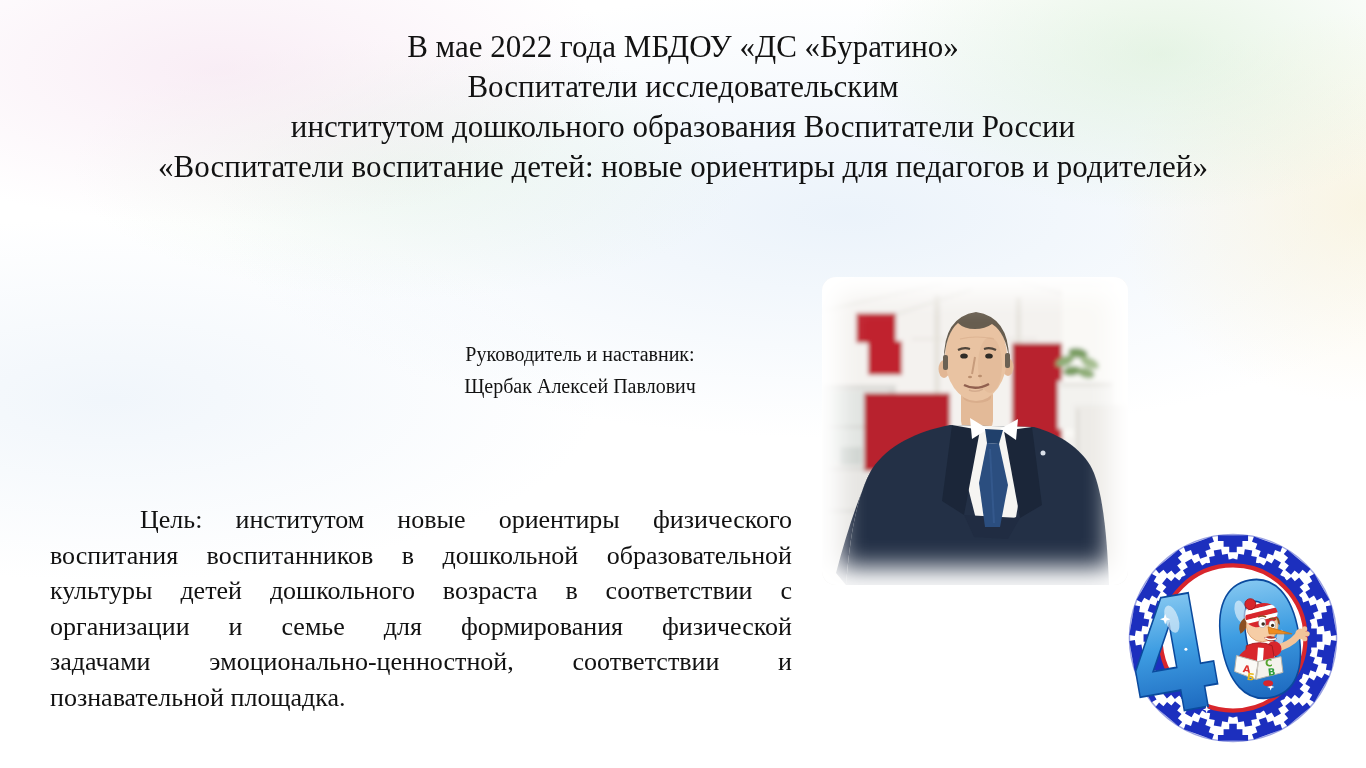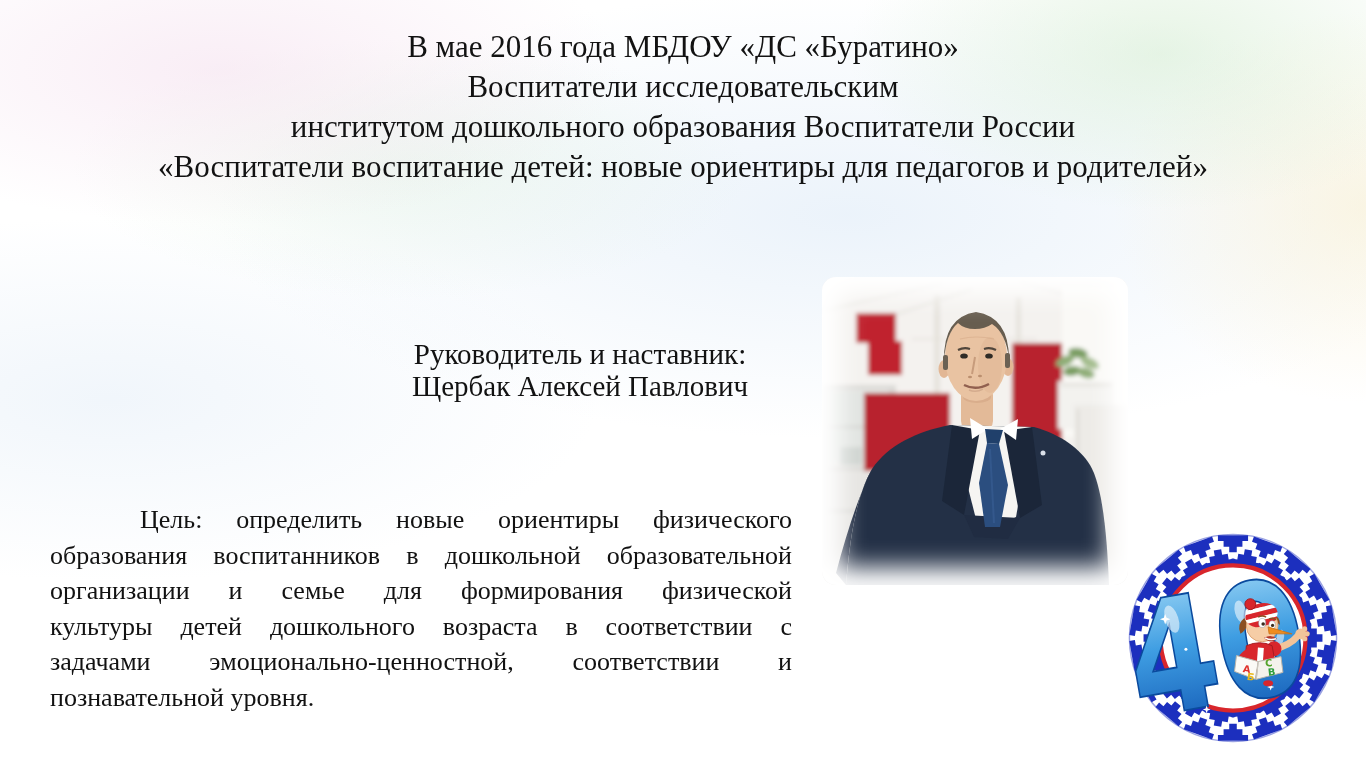--- a/index.html
+++ b/index.html
@@ -56,7 +56,7 @@
 <div class="slide">
 
   <div class="title-block">
-    <div class="title-line">В мае 2016 года МБДОУ «ДС «Буратино»</div>
+    <div class="title-line">В мае 2022 года МБДОУ «ДС «Буратино»</div>
     <div class="title-line">Воспитатели исследовательским</div>
     <div class="title-line">институтом дошкольного образования Воспитатели России</div>
     <div class="title-line">«Воспитатели воспитание детей: новые ориентиры для педагогов и родителей»</div>

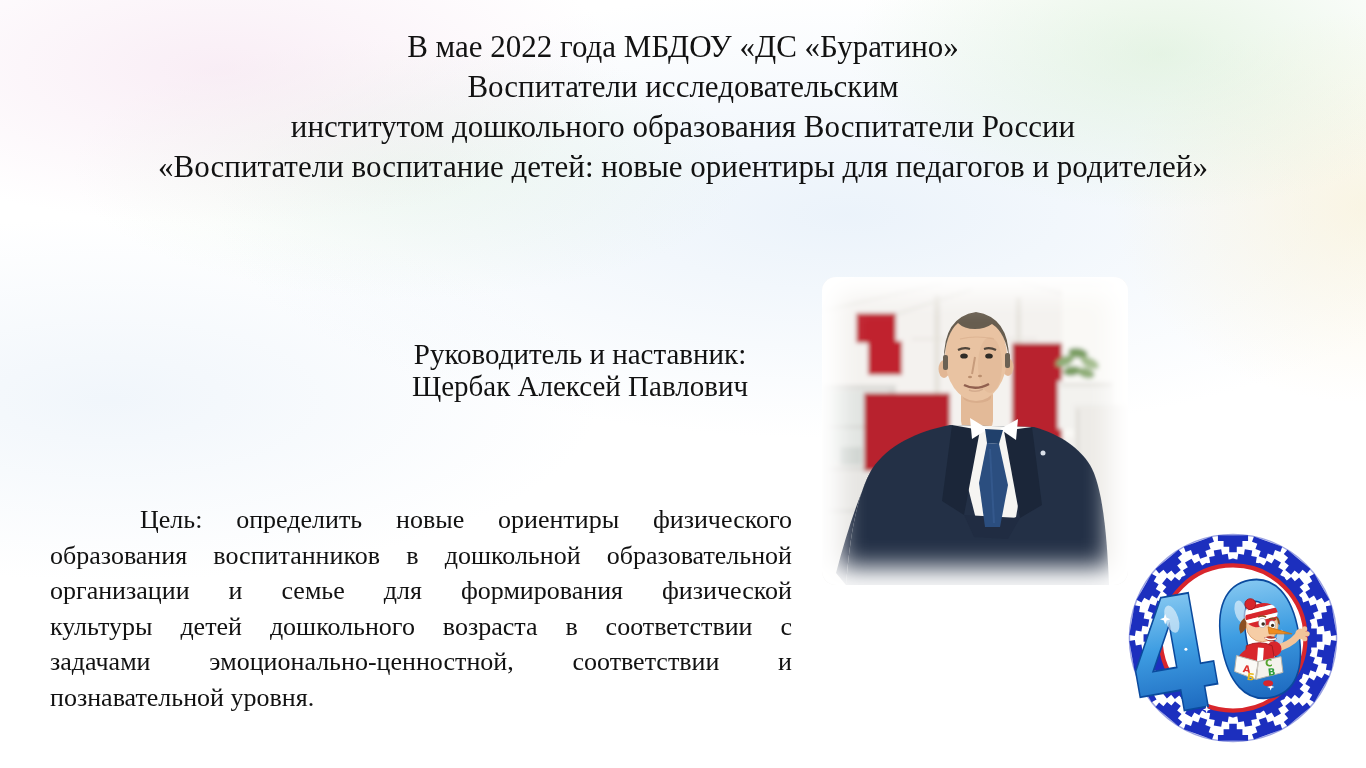--- a/index.html
+++ b/index.html
@@ -27,7 +27,7 @@
   }
   .leader-caption{
     position:absolute;left:320px;top:339px;width:520px;
-    text-align:center;font-size:29px;line-height:31.5px;
+    text-align:center;font-size:20px;line-height:31.5px;
   }
   .goal-block{
     position:absolute;left:50px;top:502px;width:742px;

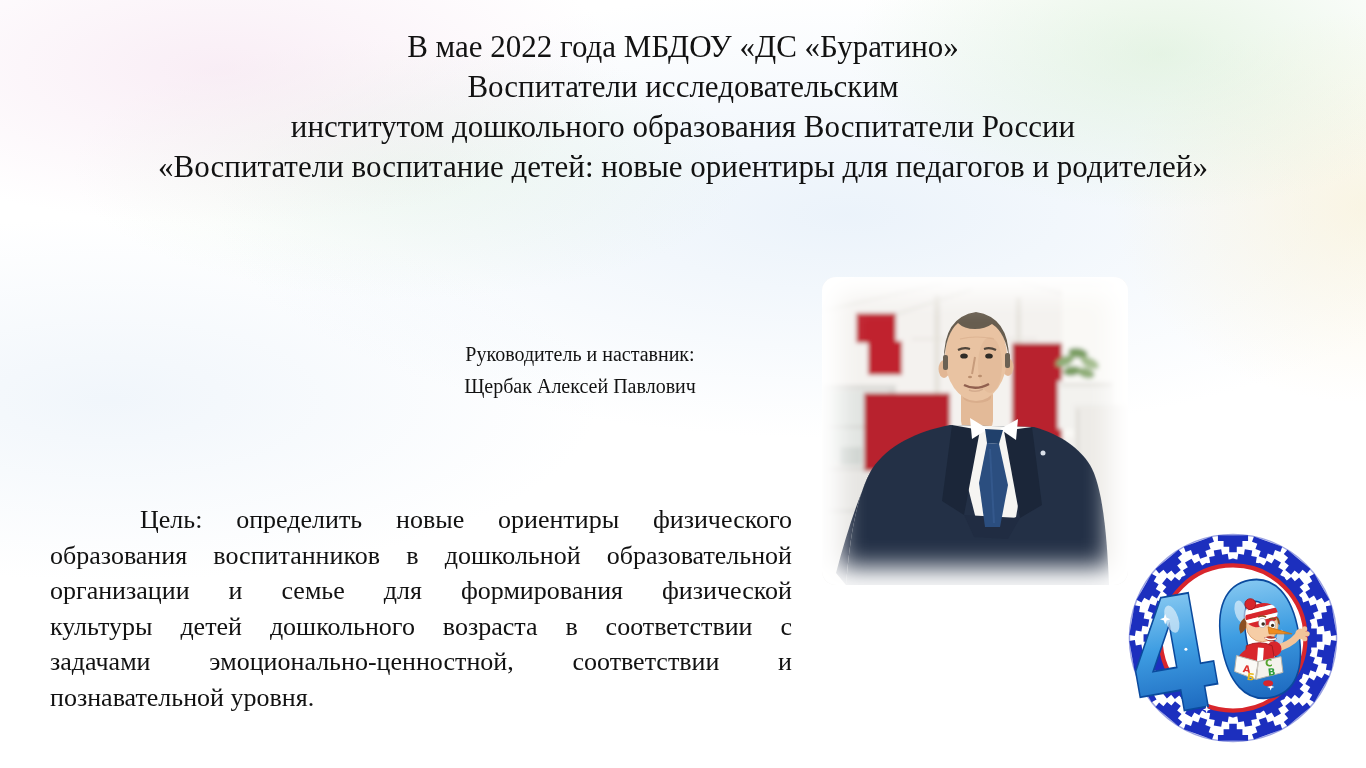--- a/index.html
+++ b/index.html
@@ -68,7 +68,7 @@
   </div>
 
   <div class="goal-block">
-    <div class="goal-line first">Цель: определить новые ориентиры физического</div>
+    <div class="goal-line first">Цель: институтом новые ориентиры физического</div>
     <div class="goal-line">образования воспитанников в дошкольной образовательной</div>
     <div class="goal-line">организации и семье для формирования физической</div>
     <div class="goal-line">культуры детей дошкольного возраста в соответствии с</div>

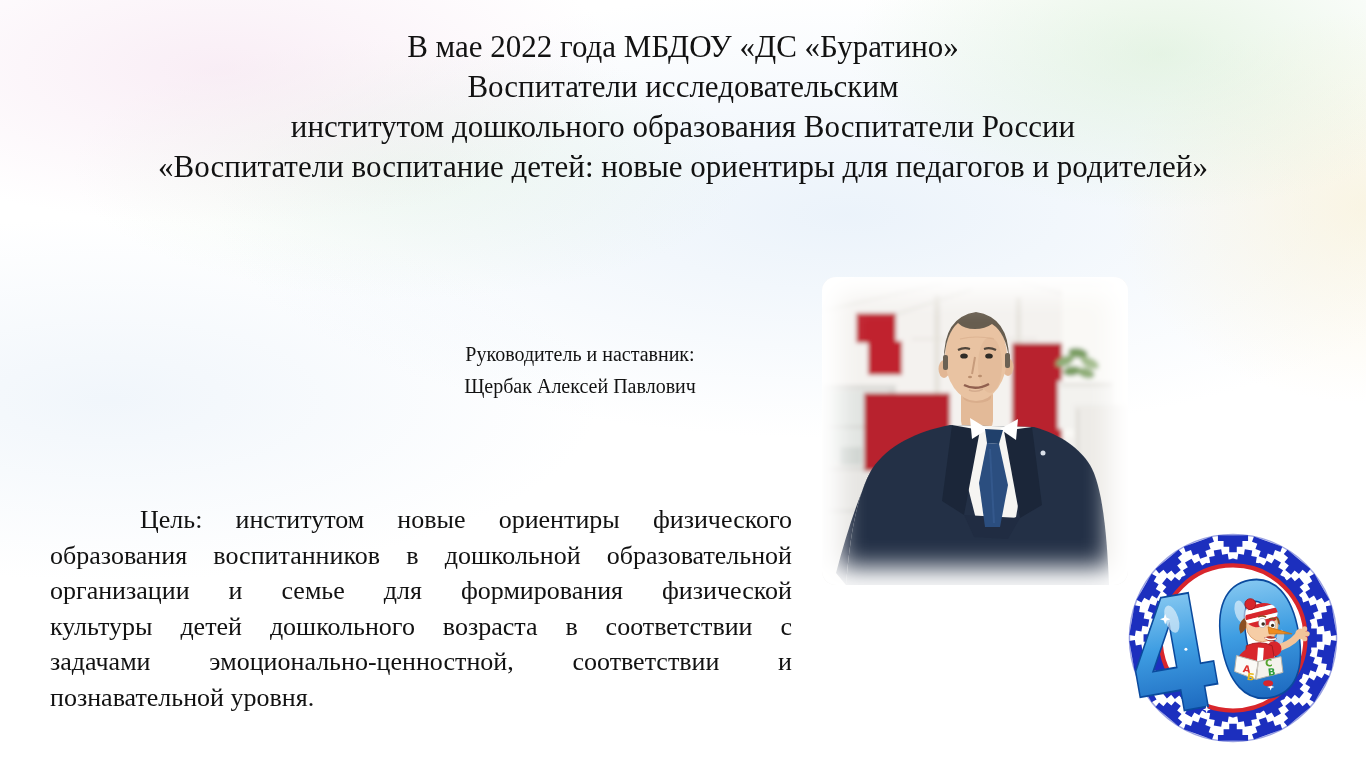--- a/index.html
+++ b/index.html
@@ -69,7 +69,7 @@
 
   <div class="goal-block">
     <div class="goal-line first">Цель: институтом новые ориентиры физического</div>
-    <div class="goal-line">образования воспитанников в дошкольной образовательной</div>
+    <div class="goal-line">воспитания воспитанников в дошкольной образовательной</div>
     <div class="goal-line">организации и семье для формирования физической</div>
     <div class="goal-line">культуры детей дошкольного возраста в соответствии с</div>
     <div class="goal-line">задачами эмоционально-ценностной, соответствии и</div>

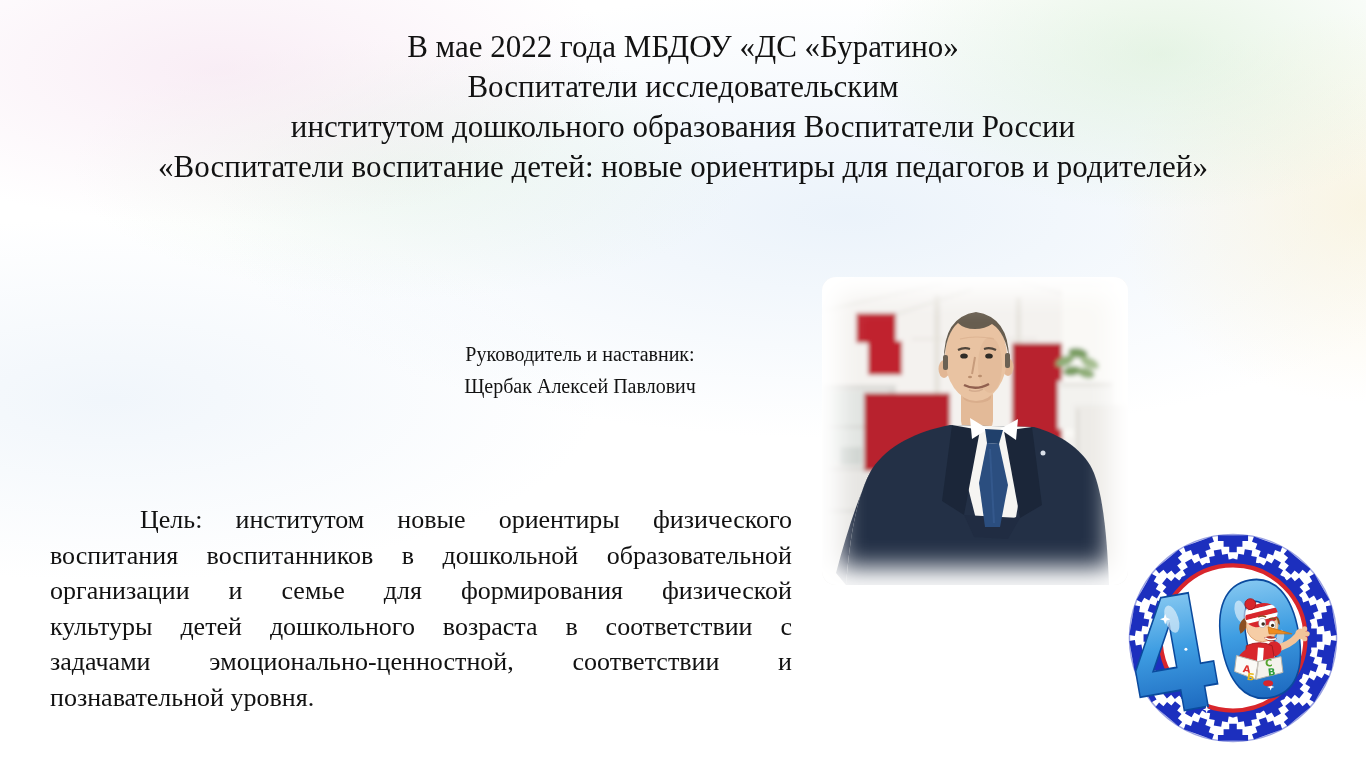--- a/index.html
+++ b/index.html
@@ -70,8 +70,8 @@
   <div class="goal-block">
     <div class="goal-line first">Цель: институтом новые ориентиры физического</div>
     <div class="goal-line">воспитания воспитанников в дошкольной образовательной</div>
+    <div class="goal-line">культуры детей дошкольного возраста в соответствии с</div>
     <div class="goal-line">организации и семье для формирования физической</div>
-    <div class="goal-line">культуры детей дошкольного возраста в соответствии с</div>
     <div class="goal-line">задачами эмоционально-ценностной, соответствии и</div>
     <div class="goal-line last">познавательной уровня.</div>
   </div>

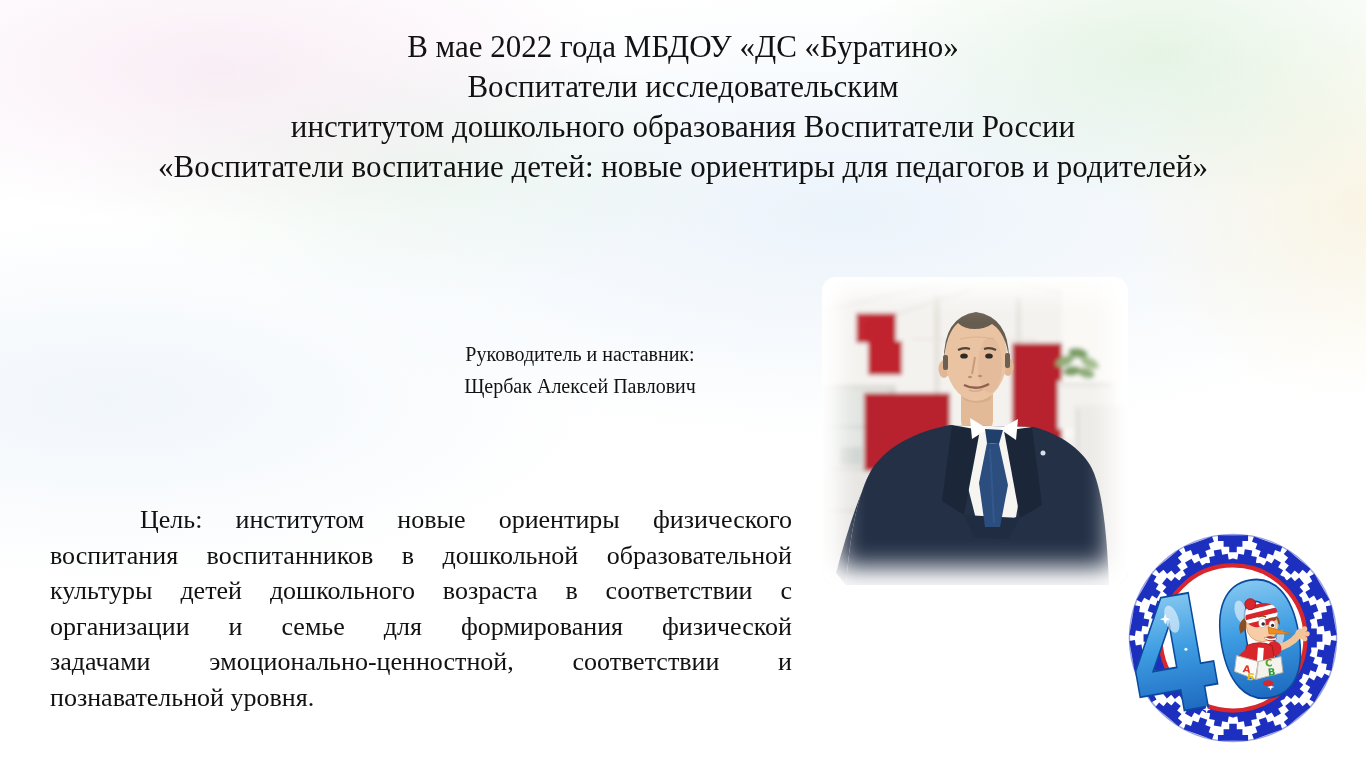--- a/index.html
+++ b/index.html
@@ -73,7 +73,7 @@
     <div class="goal-line">культуры детей дошкольного возраста в соответствии с</div>
     <div class="goal-line">организации и семье для формирования физической</div>
     <div class="goal-line">задачами эмоционально-ценностной, соответствии и</div>
-    <div class="goal-line last">познавательной уровня.</div>
+    <div class="goal-line last">познавательной площадка.</div>
   </div>
 
   <div class="photo">

